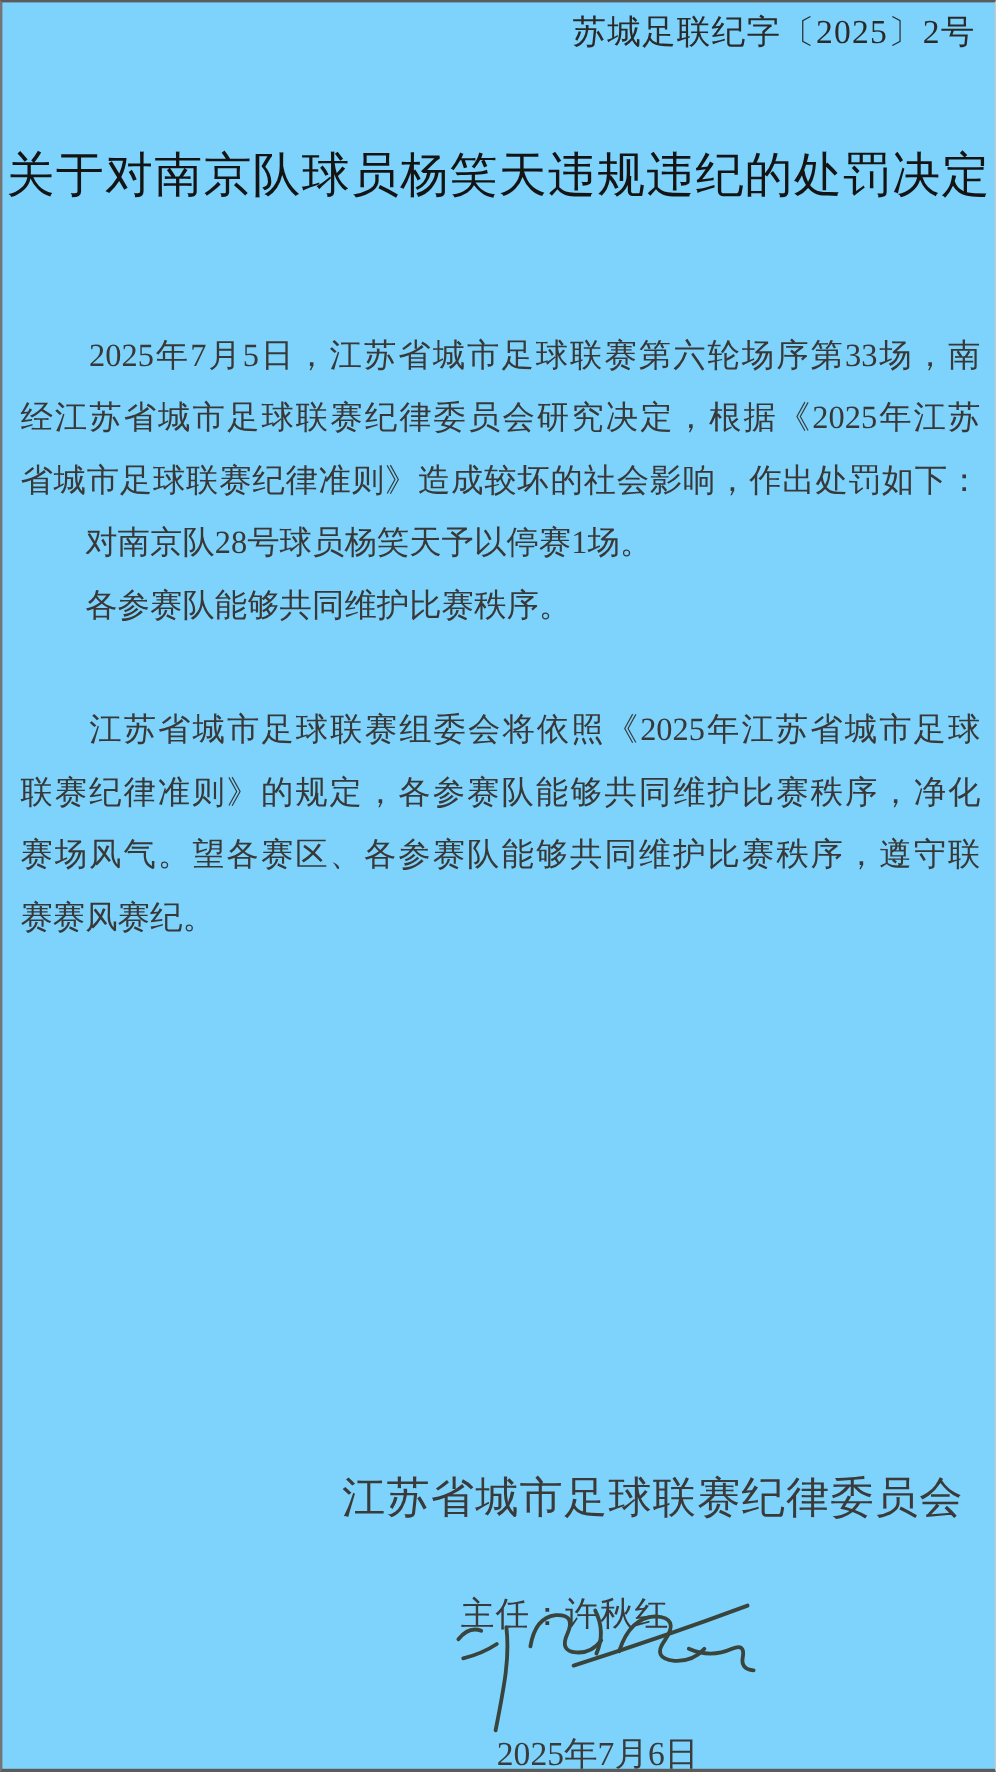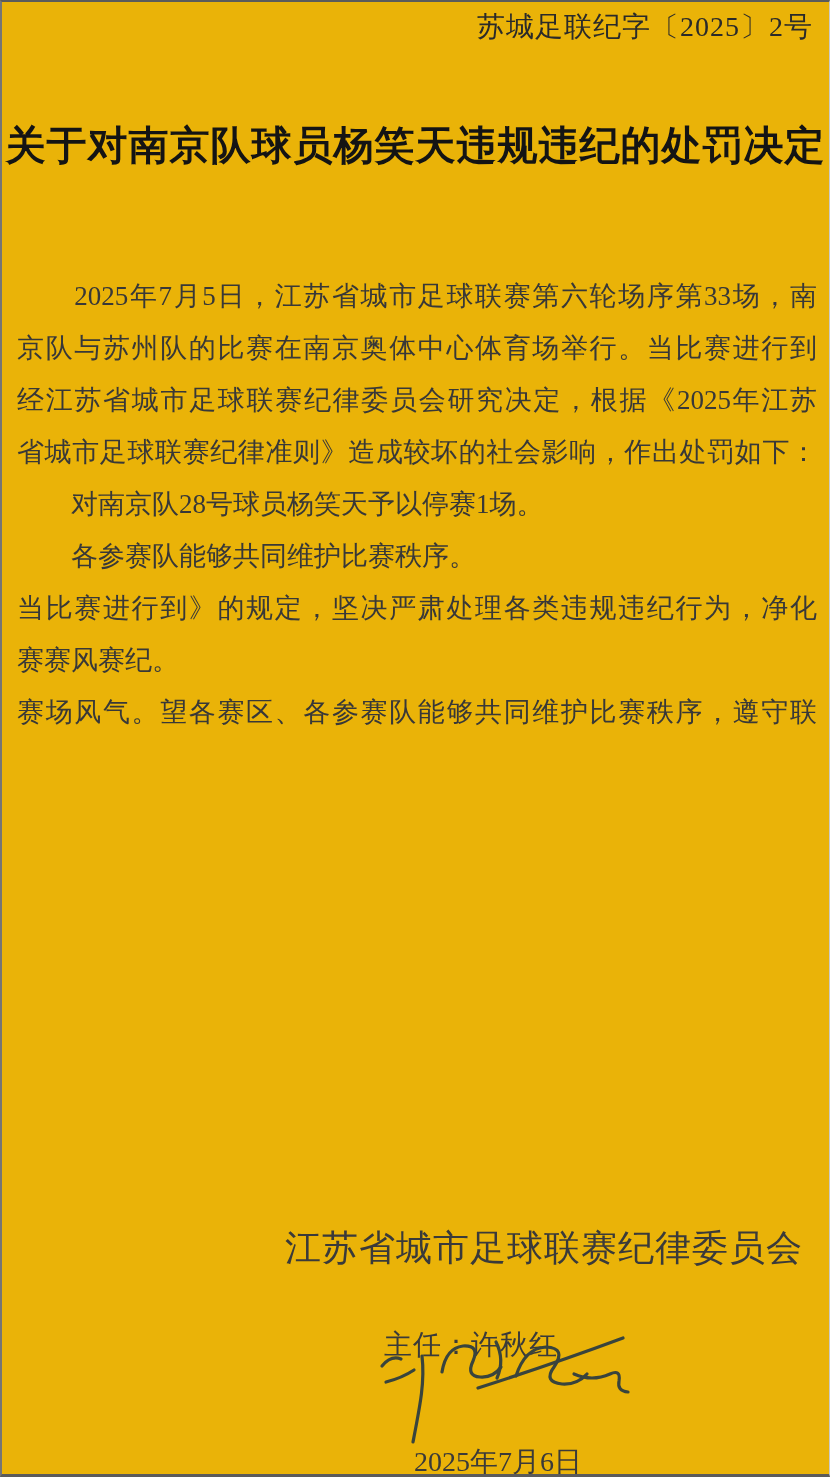--- a/index.html
+++ b/index.html
@@ -11,7 +11,7 @@
     position:relative;
     width:830px;height:1477px;
     margin:0 auto;
-    background:#eab308;
+    background:#7dd3fc;
     box-sizing:border-box;
     border-top:2px solid #5b5b5b;
     border-left:2px solid #757575;

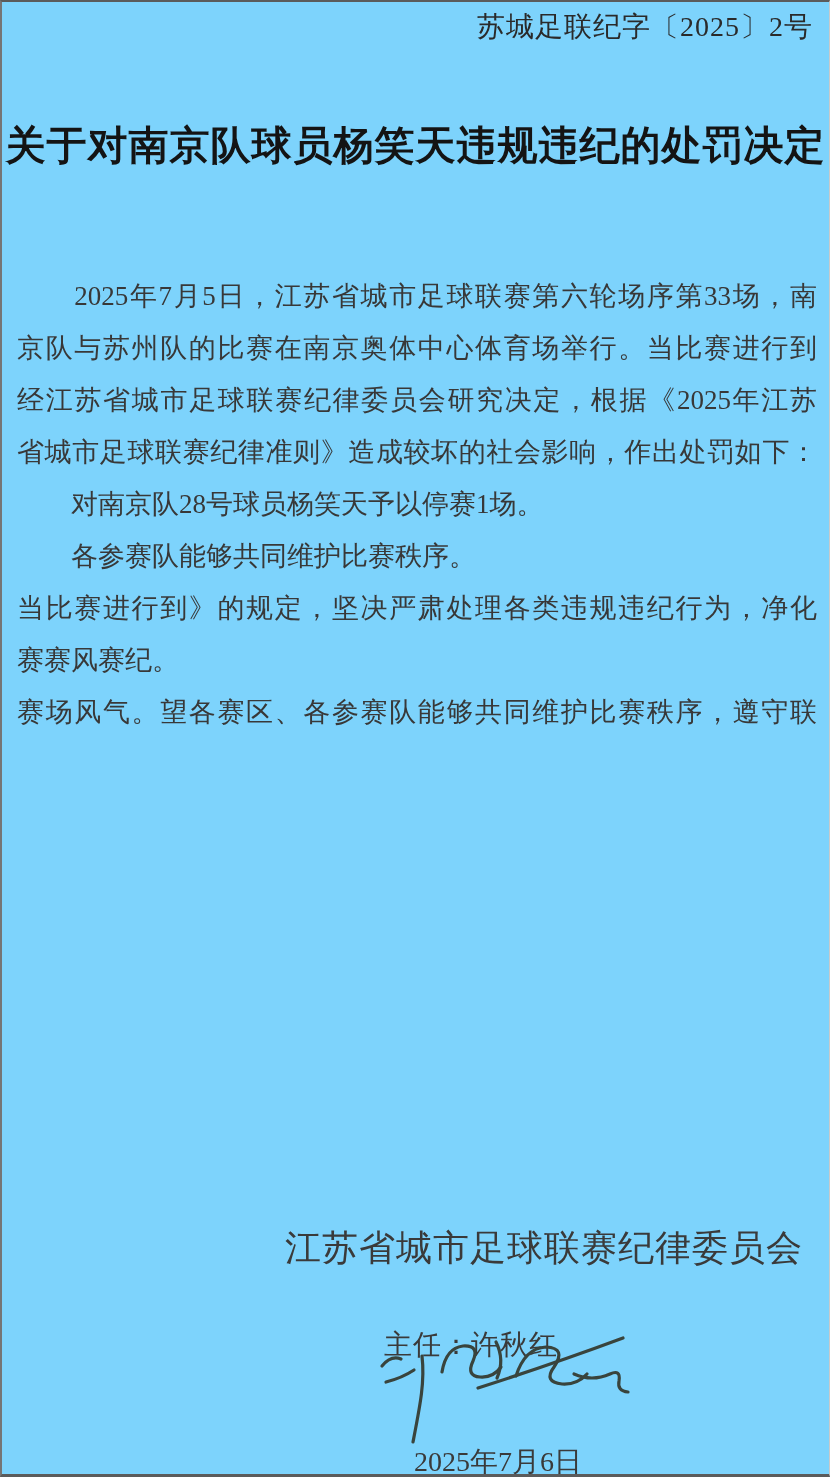--- a/index.html
+++ b/index.html
@@ -27,7 +27,7 @@
   .title{
     position:absolute;top:116px;left:0;width:100%;
     margin:0;text-align:center;
-    font-size:40px;font-weight:700;letter-spacing:1px;
+    font-size:40px;font-weight:400;letter-spacing:1px;
     color:#141414;white-space:nowrap;
   }
   .body-block{

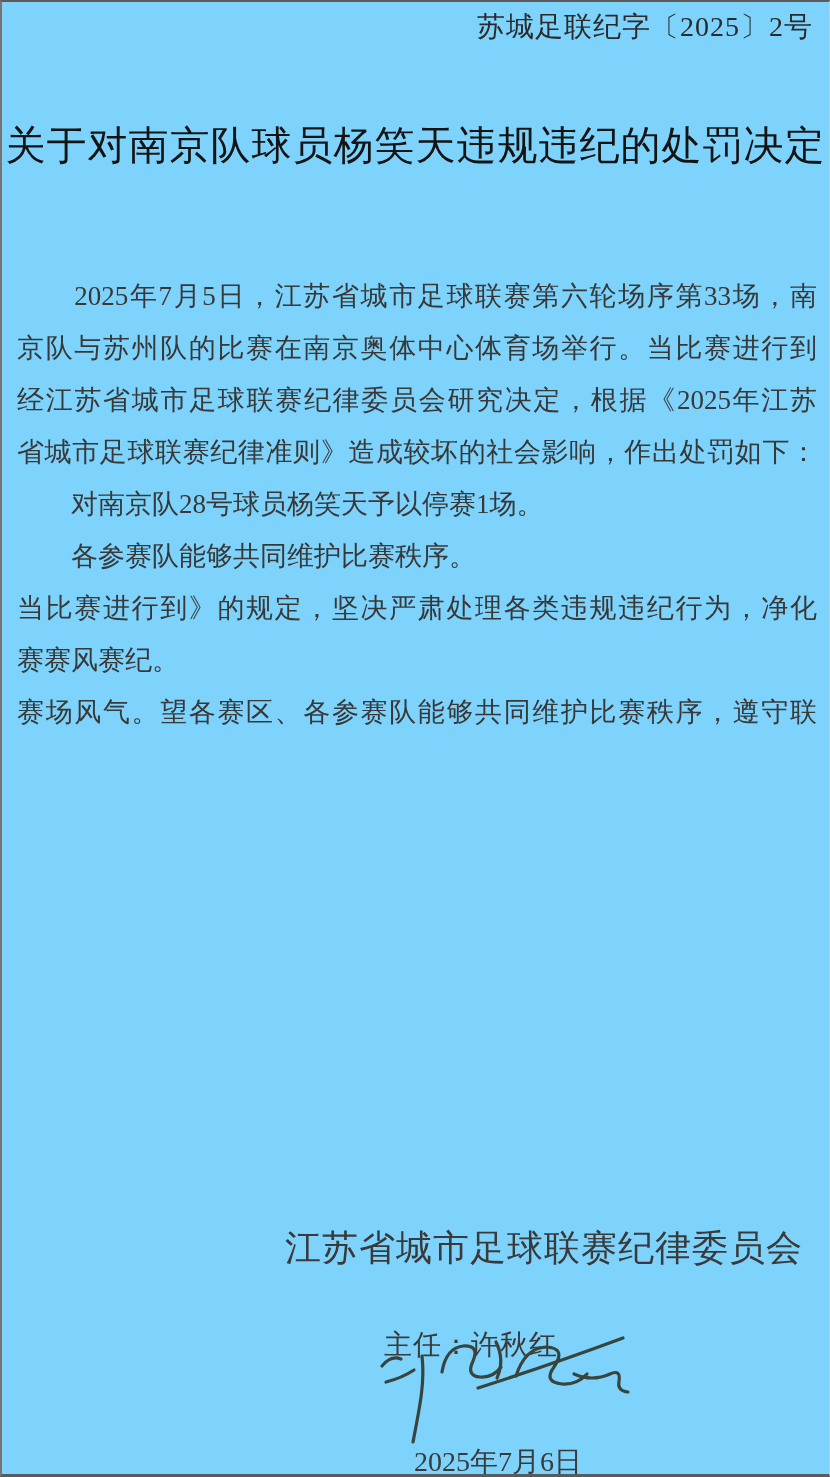--- a/index.html
+++ b/index.html
@@ -70,7 +70,6 @@
 
   <div class="body-block">
     <div class="line j">　　2025年7月5日，江苏省城市足球联赛第六轮场序第33场，南</div>
-    <div class="line j">京队与苏州队的比赛在南京奥体中心体育场举行。当比赛进行到</div>
     <div class="line j">经江苏省城市足球联赛纪律委员会研究决定，根据《2025年江苏</div>
     <div class="line j">省城市足球联赛纪律准则》造成较坏的社会影响，作出处罚如下：</div>
     <div class="line">　　对南京队28号球员杨笑天予以停赛1场。</div>

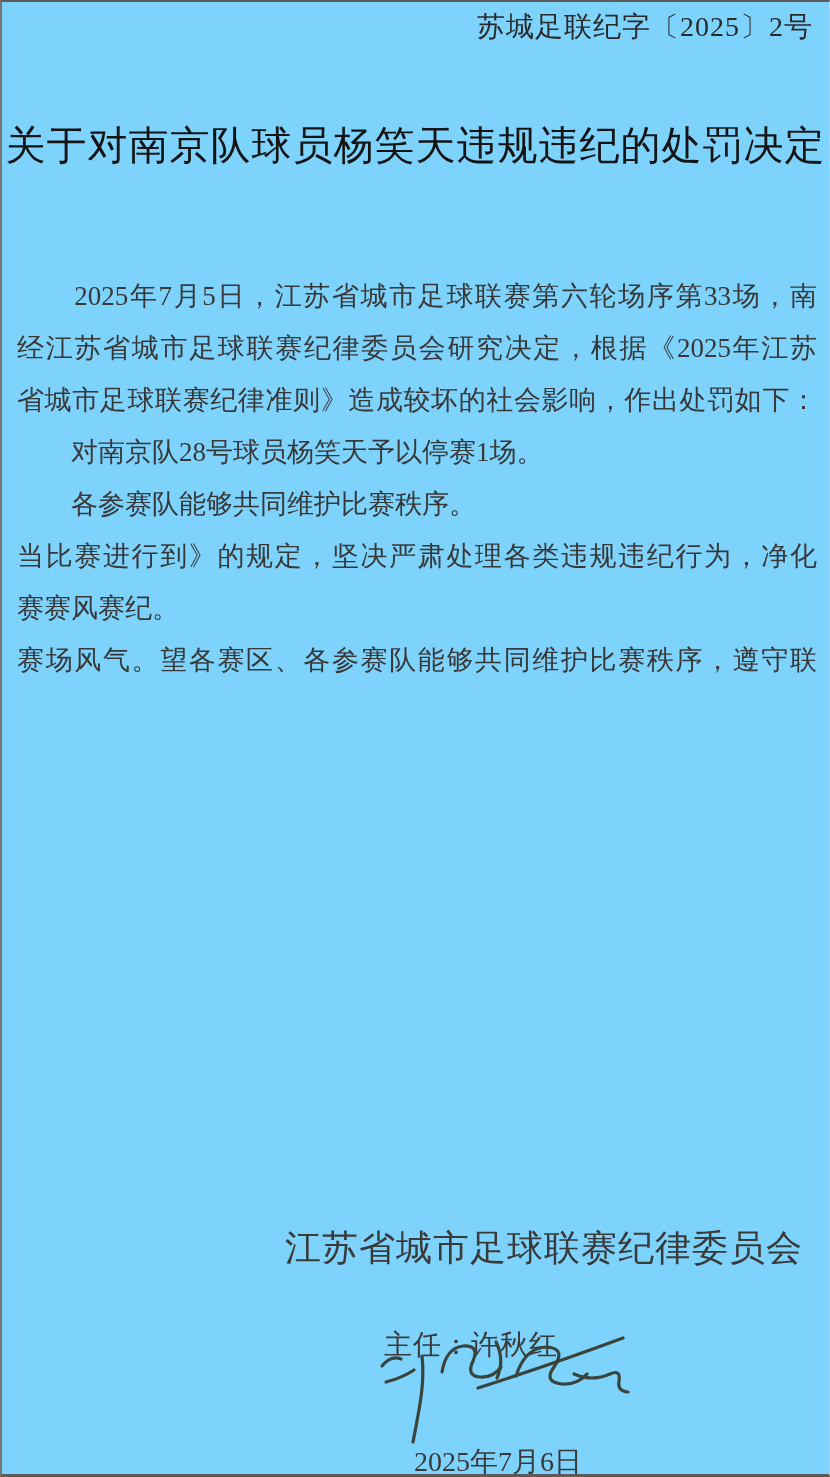--- a/index.html
+++ b/index.html
@@ -74,6 +74,7 @@
     <div class="line j">省城市足球联赛纪律准则》造成较坏的社会影响，作出处罚如下：</div>
     <div class="line">　　对南京队28号球员杨笑天予以停赛1场。</div>
     <div class="line">　　各参赛队能够共同维护比赛秩序。</div>
+    <div class="line j gap">　　江苏省城市足球联赛组委会将依照《2025年江苏省城市足球</div>
     <div class="line j">当比赛进行到》的规定，坚决严肃处理各类违规违纪行为，净化</div>
     <div class="line">赛赛风赛纪。</div>
     <div class="line j">赛场风气。望各赛区、各参赛队能够共同维护比赛秩序，遵守联</div>

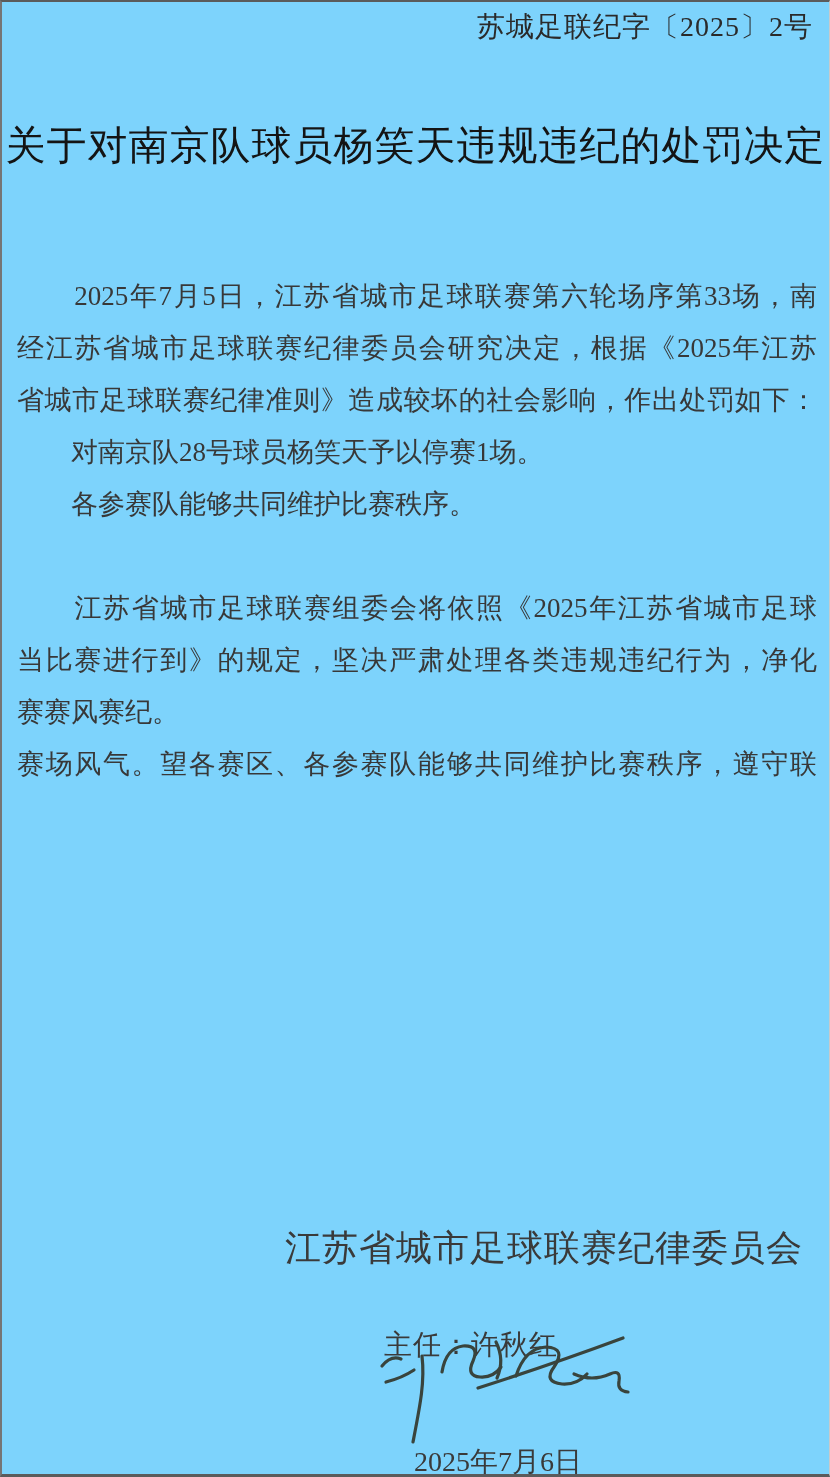--- a/index.html
+++ b/index.html
@@ -75,7 +75,7 @@
     <div class="line">　　对南京队28号球员杨笑天予以停赛1场。</div>
     <div class="line">　　各参赛队能够共同维护比赛秩序。</div>
     <div class="line j gap">　　江苏省城市足球联赛组委会将依照《2025年江苏省城市足球</div>
-    <div class="line j">当比赛进行到》的规定，坚决严肃处理各类违规违纪行为，净化</div>
+    <div class="line j">联赛纪律准则》的规定，各参赛队能够共同维护比赛秩序，净化</div>
     <div class="line">赛赛风赛纪。</div>
     <div class="line j">赛场风气。望各赛区、各参赛队能够共同维护比赛秩序，遵守联</div>
   </div>

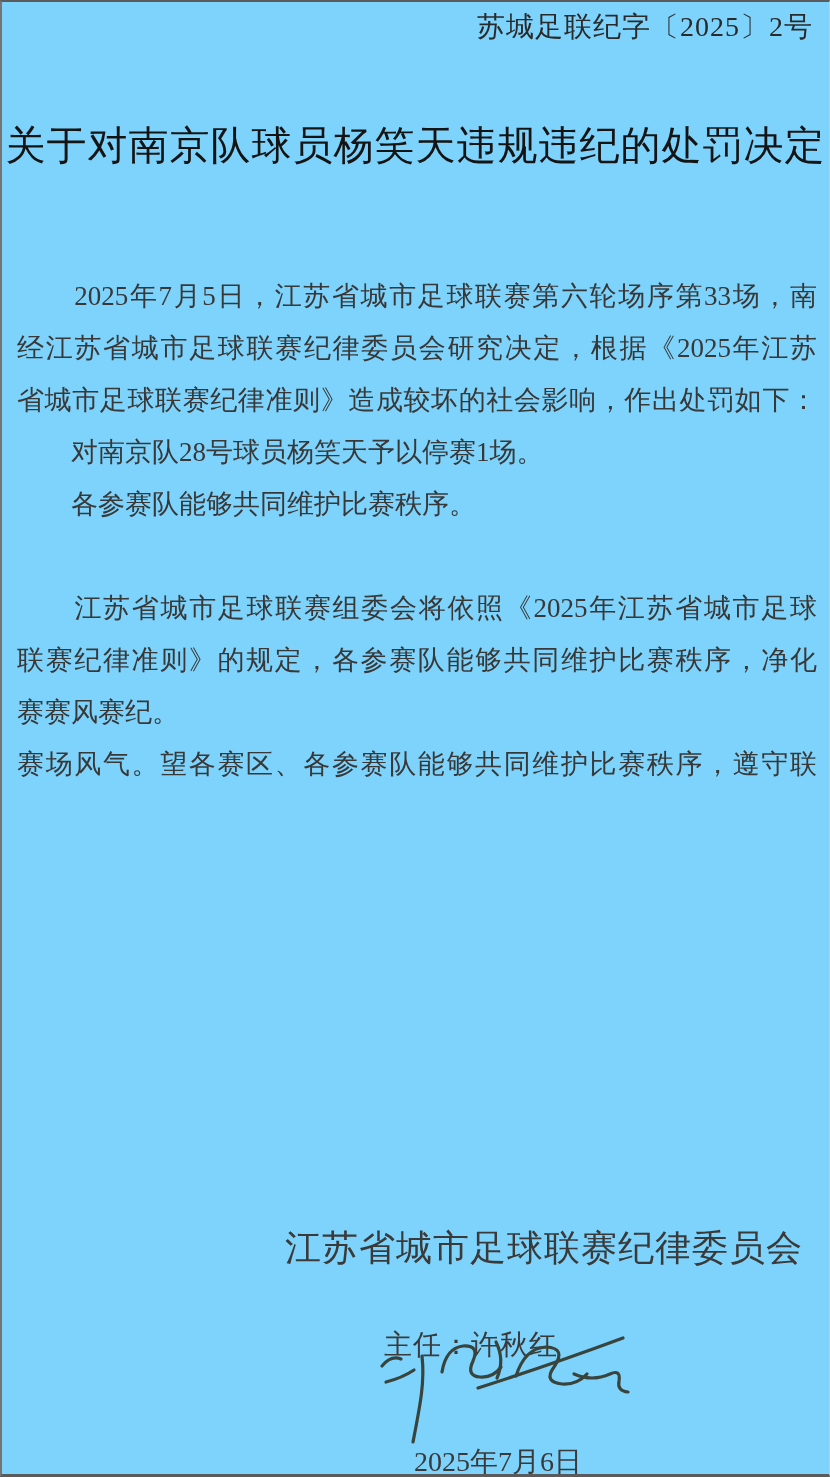--- a/index.html
+++ b/index.html
@@ -76,8 +76,8 @@
     <div class="line">　　各参赛队能够共同维护比赛秩序。</div>
     <div class="line j gap">　　江苏省城市足球联赛组委会将依照《2025年江苏省城市足球</div>
     <div class="line j">联赛纪律准则》的规定，各参赛队能够共同维护比赛秩序，净化</div>
+    <div class="line j">赛场风气。望各赛区、各参赛队能够共同维护比赛秩序，遵守联</div>
     <div class="line">赛赛风赛纪。</div>
-    <div class="line j">赛场风气。望各赛区、各参赛队能够共同维护比赛秩序，遵守联</div>
   </div>
 
   <div class="sig-org">江苏省城市足球联赛纪律委员会</div>

